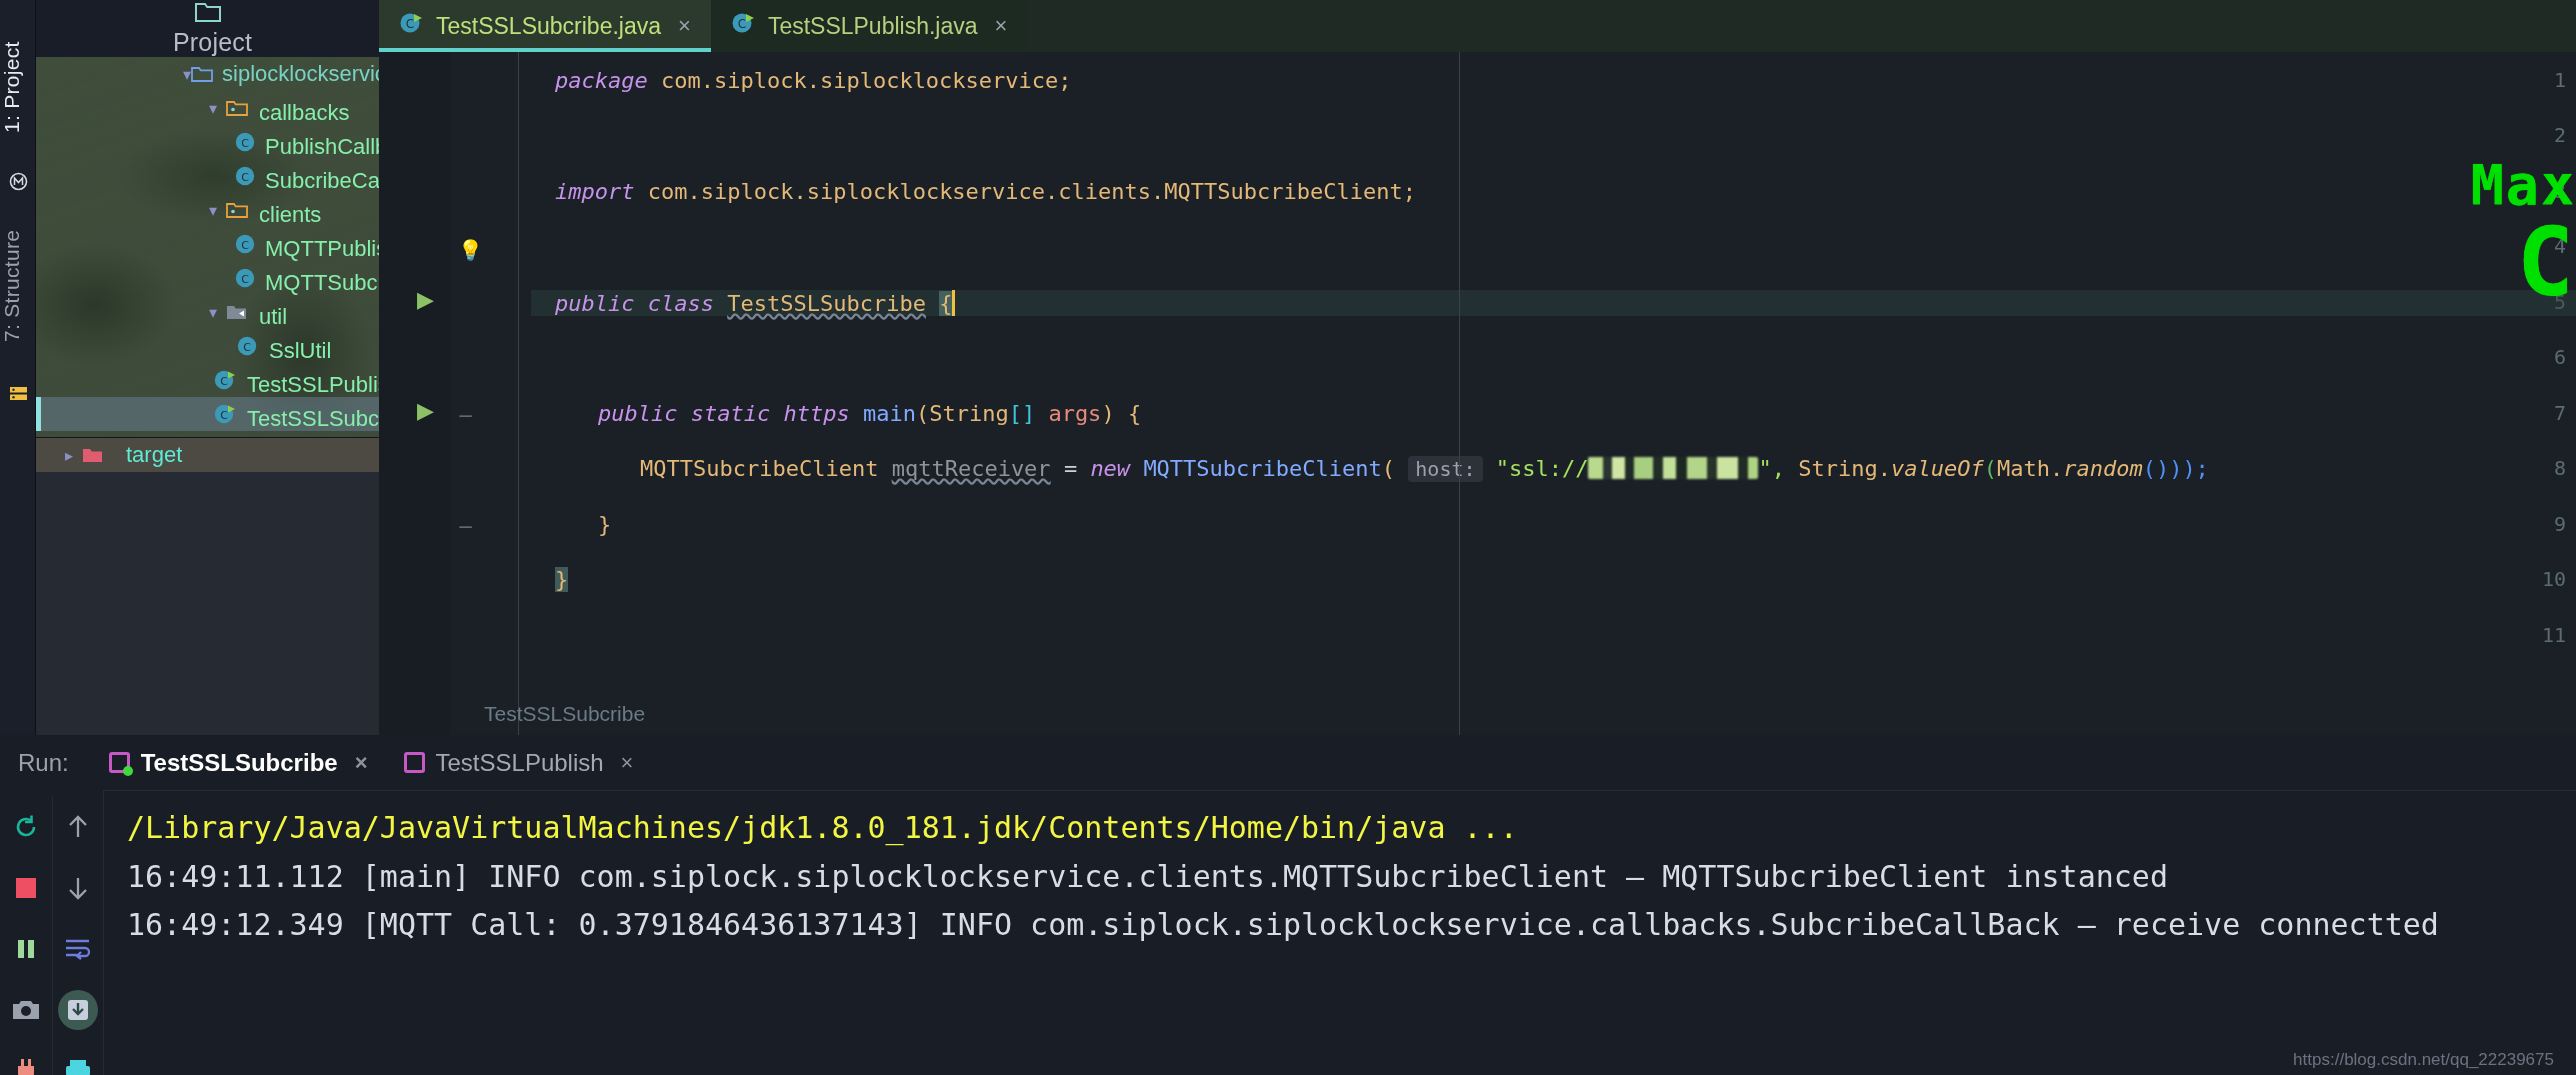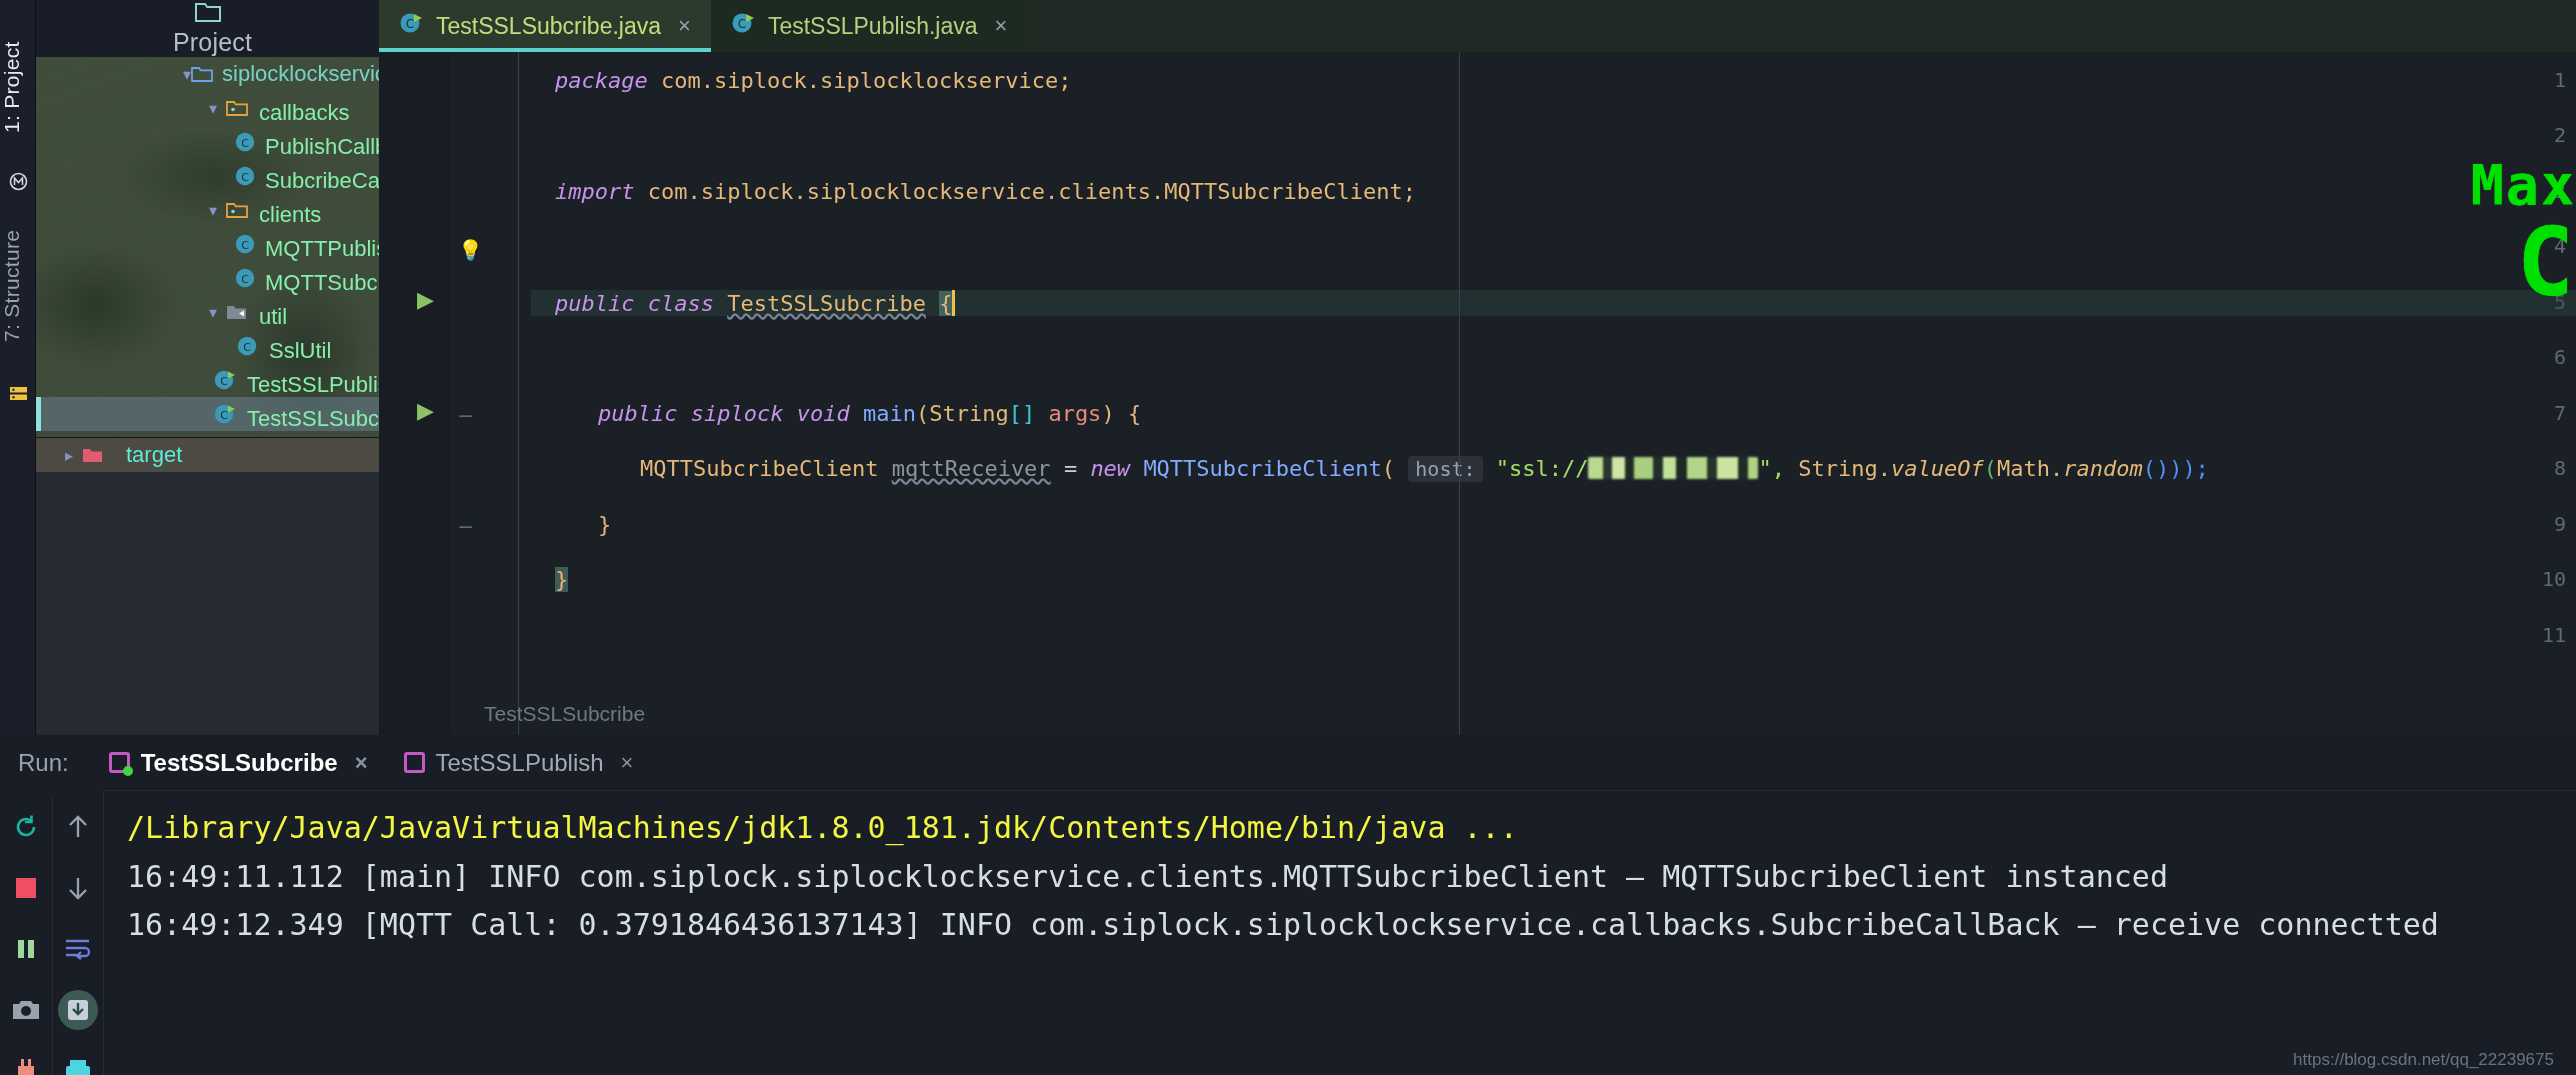--- a/index.html
+++ b/index.html
@@ -458,7 +458,7 @@
 
         <div class="cline hl" style="top:238px"><span class="kw">public class</span> <span class="cls wavy">TestSSLSubcribe</span> <span class="brk1 selbrace">{</span><span class="caret"></span></div>
 
-        <div class="cline" style="top:349px; left:67px"><span class="kw">public siplock void</span> <span class="meth">main</span><span class="brk1">(</span><span class="cls">String</span><span class="brk2">[]</span><span class="param"> args</span><span class="brk1">)</span> <span class="brk1">{</span></div>
+        <div class="cline" style="top:349px; left:67px"><span class="kw">public static https</span> <span class="meth">main</span><span class="brk1">(</span><span class="cls">String</span><span class="brk2">[]</span><span class="param"> args</span><span class="brk1">)</span> <span class="brk1">{</span></div>
 
         <div class="cline" style="top:404px; left:109px"><span class="cls">MQTTSubcribeClient</span> <span class="fld wavy">mqttReceiver</span> <span class="op">=</span> <span class="kw">new</span> <span class="meth">MQTTSubcribeClient</span><span class="brk1">(</span> <span class="hint-chip">host:</span> <span class="str">"ssl://</span><span class="redact"></span><span class="str">",</span> <span class="cls">String.</span><span class="metho">valueOf</span><span class="brk3">(</span><span class="cls">Math.</span><span class="metho">random</span><span class="brk4">()));</span></div>
 

